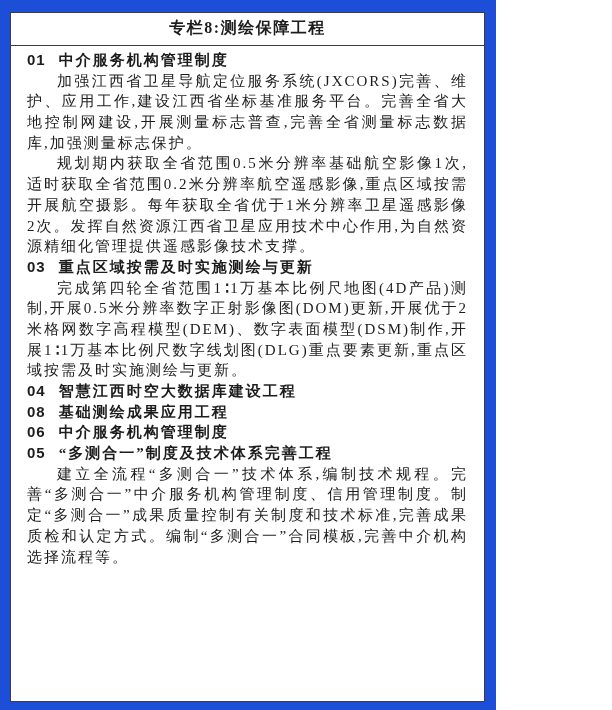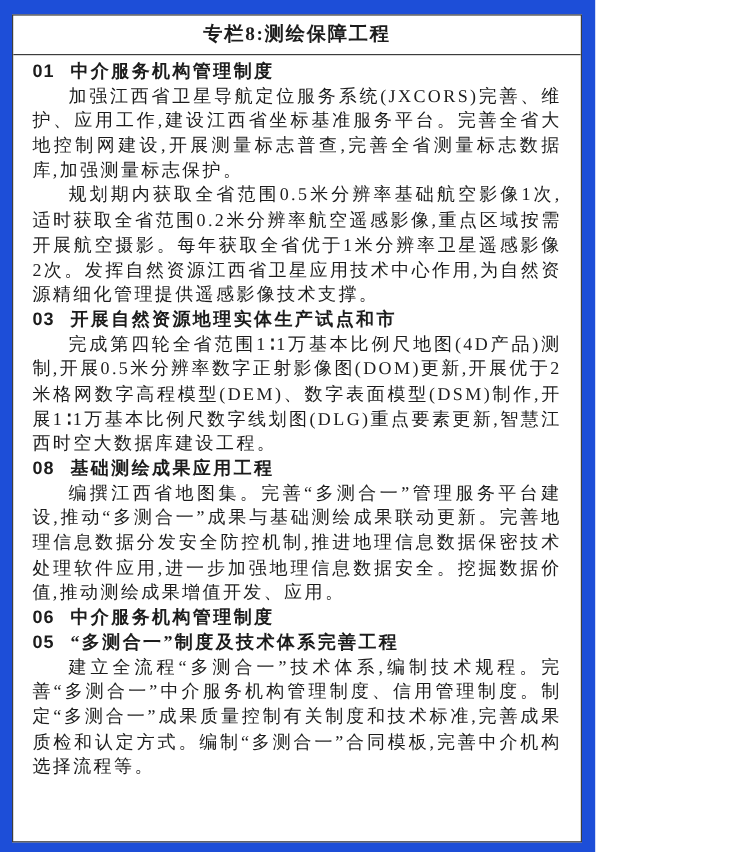--- a/index.html
+++ b/index.html
@@ -77,7 +77,7 @@
 
       <section class="item">
         <div class="item-heading">
-          <span class="num">03</span><span class="heading-text">开展自然资源地理实体生产试点和市</span>
+          <span class="num">03</span><span class="heading-text">重点区域按需及时实施测绘与更新</span>
         </div>
         <p class="item-text">完成第四轮全省范围1∶1万基本比例尺地图(4D产品)测制,开展0.5米分辨率数字正射影像图(DOM)更新,开展优于2米格网数字高程模型(DEM)、数字表面模型(DSM)制作,开展1∶1万基本比例尺数字线划图(DLG)重点要素更新,智慧江西时空大数据库建设工程。</p>
       </section>

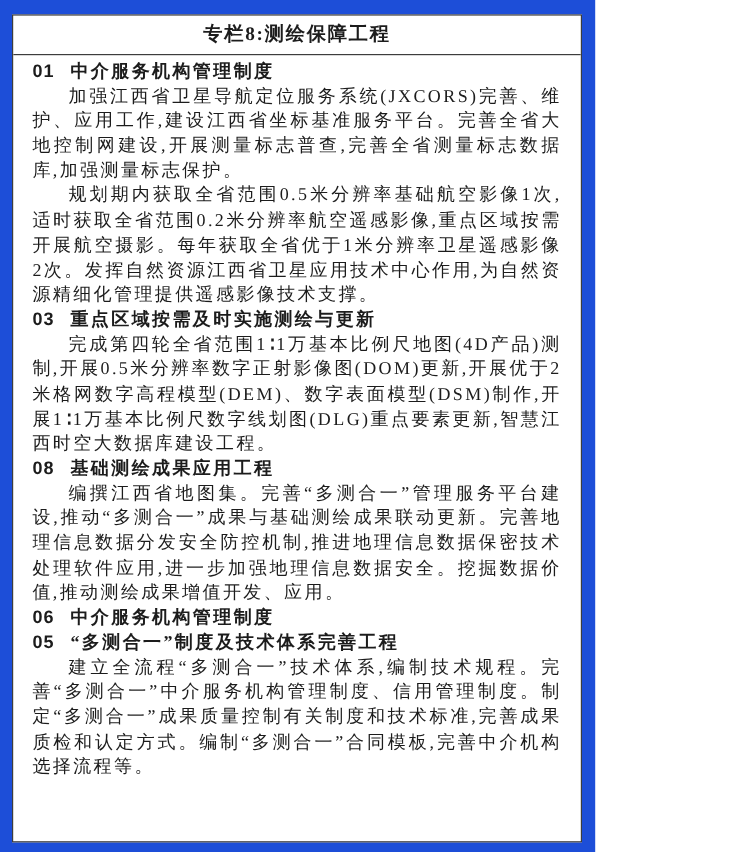--- a/index.html
+++ b/index.html
@@ -79,7 +79,7 @@
         <div class="item-heading">
           <span class="num">03</span><span class="heading-text">重点区域按需及时实施测绘与更新</span>
         </div>
-        <p class="item-text">完成第四轮全省范围1∶1万基本比例尺地图(4D产品)测制,开展0.5米分辨率数字正射影像图(DOM)更新,开展优于2米格网数字高程模型(DEM)、数字表面模型(DSM)制作,开展1∶1万基本比例尺数字线划图(DLG)重点要素更新,智慧江西时空大数据库建设工程。</p>
+        <p class="item-text">完成第四轮全省范围1∶1万基本比例尺地图(4D产品)测制,开展0.5米分辨率数字正射影像图(DOM)更新,开展优于2米格网数字高程模型(DEM)、数字表面模型(DSM)制作,开展1∶1万基本比例尺数字线划图(DLG)重点要素更新,重点区域按需及时实施测绘与更新。</p>
       </section>
 
       <section class="item">

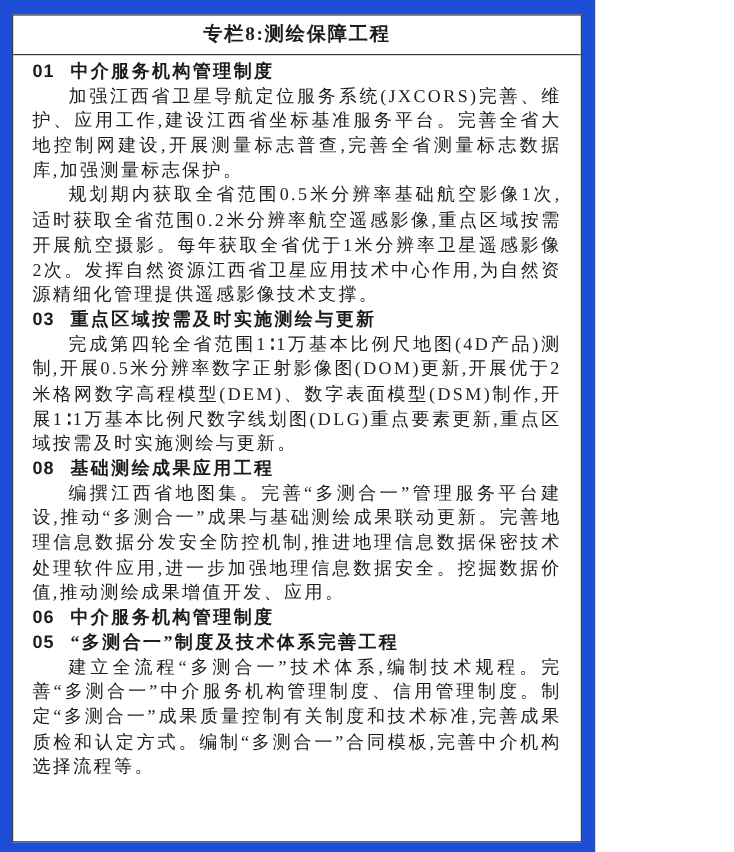--- a/index.html
+++ b/index.html
@@ -83,6 +83,9 @@
       </section>
 
       <section class="item">
+        <div class="item-heading">
+          <span class="num">04</span><span class="heading-text">智慧江西时空大数据库建设工程</span>
+        </div>
       </section>
 
       <section class="item">

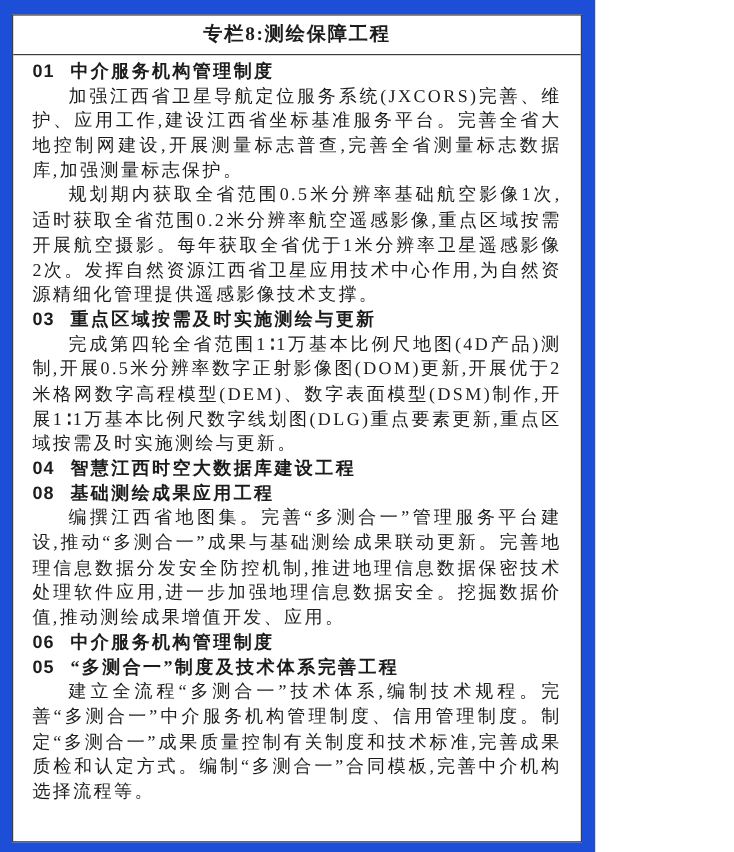--- a/index.html
+++ b/index.html
@@ -92,7 +92,6 @@
         <div class="item-heading">
           <span class="num">08</span><span class="heading-text">基础测绘成果应用工程</span>
         </div>
-        <p class="item-text">编撰江西省地图集。完善“多测合一”管理服务平台建设,推动“多测合一”成果与基础测绘成果联动更新。完善地理信息数据分发安全防控机制,推进地理信息数据保密技术处理软件应用,进一步加强地理信息数据安全。挖掘数据价值,推动测绘成果增值开发、应用。</p>
       </section>
 
       <section class="item">

